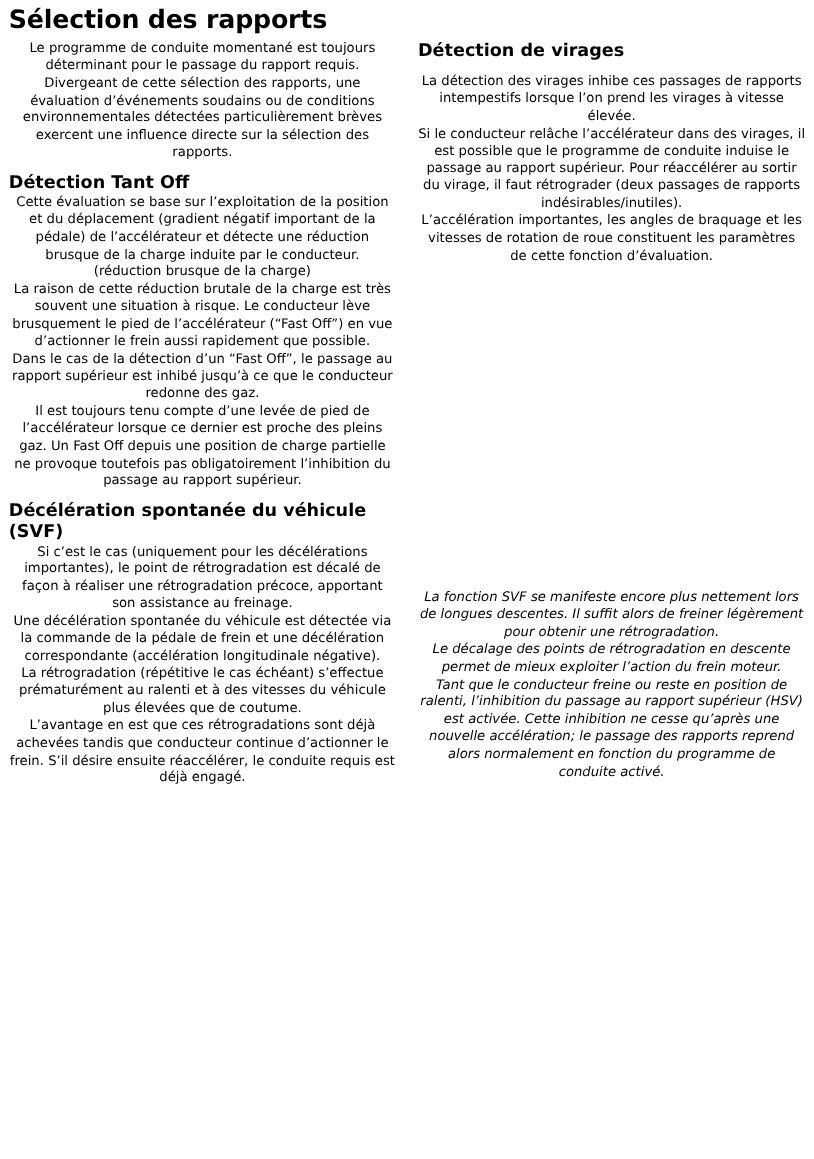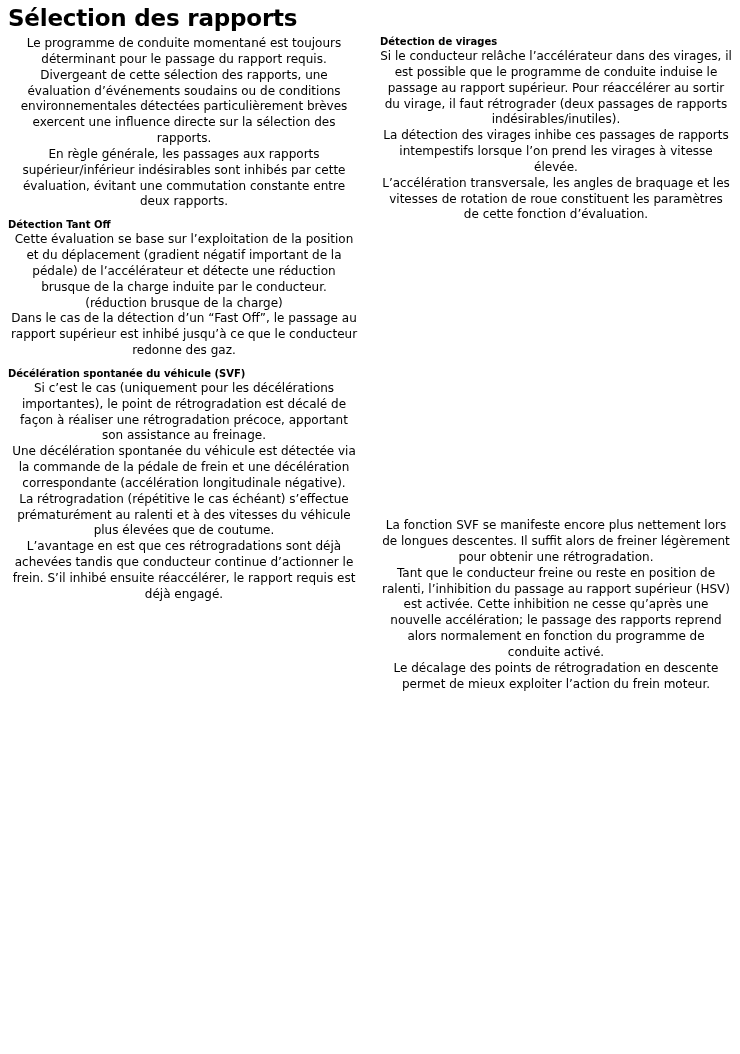--- a/index.html
+++ b/index.html
@@ -42,7 +42,7 @@
     letter-spacing: -0.2px;
   }
   h2.section-head {
-    font-size: 10px;
+    font-size: 16px;
     font-weight: bold;
     line-height: 1.2;
     margin: 9px 0 1px 0;

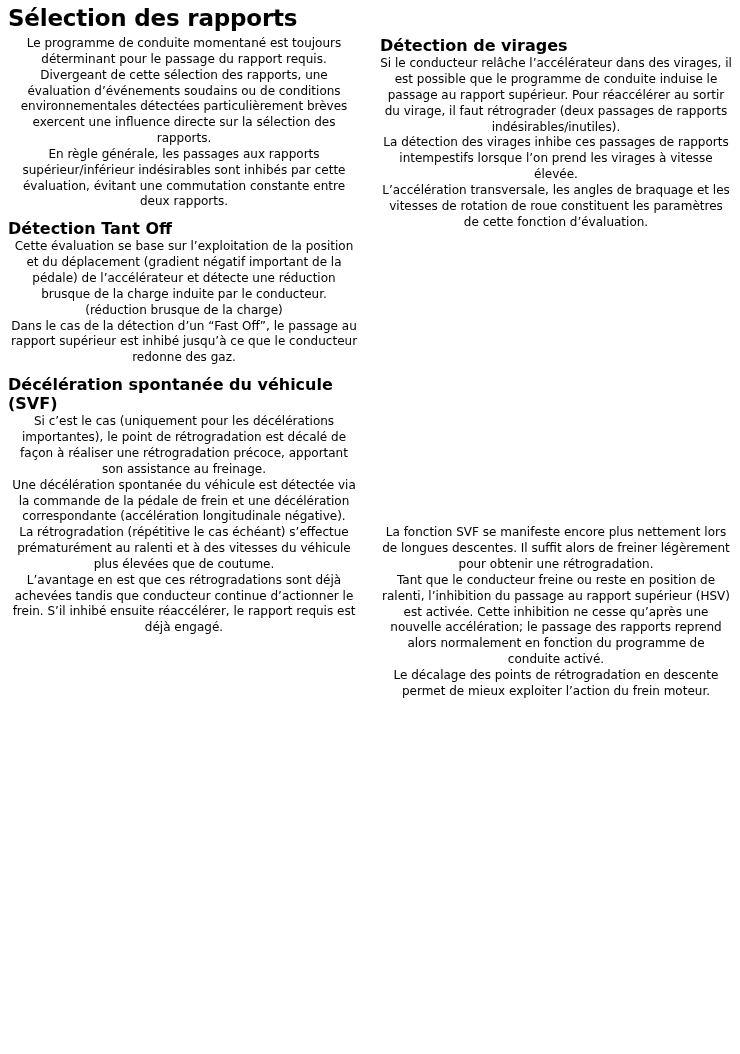--- a/index.html
+++ b/index.html
@@ -92,8 +92,8 @@
 
     <div class="col col-right">
       <h2 class="section-head first">Détection de virages</h2>
+      <p class="para gap">La détection des virages inhibe ces passages de rapports intempestifs lorsque l’on prend les virages à vitesse élevée.</p>
       <p class="para">Si le conducteur relâche l’accélérateur dans des virages, il est possible que le programme de conduite induise le passage au rapport supérieur. Pour réaccélérer au sortir du virage, il faut rétrograder (deux passages de rapports indésirables/inutiles).</p>
-      <p class="para gap">La détection des virages inhibe ces passages de rapports intempestifs lorsque l’on prend les virages à vitesse élevée.</p>
       <p class="para">L’accélération transversale, les angles de braquage et les vitesses de rotation de roue constituent les paramètres de cette fonction d’évaluation.</p>
 
       <div class="right-lower" style="margin-top: 295px;">

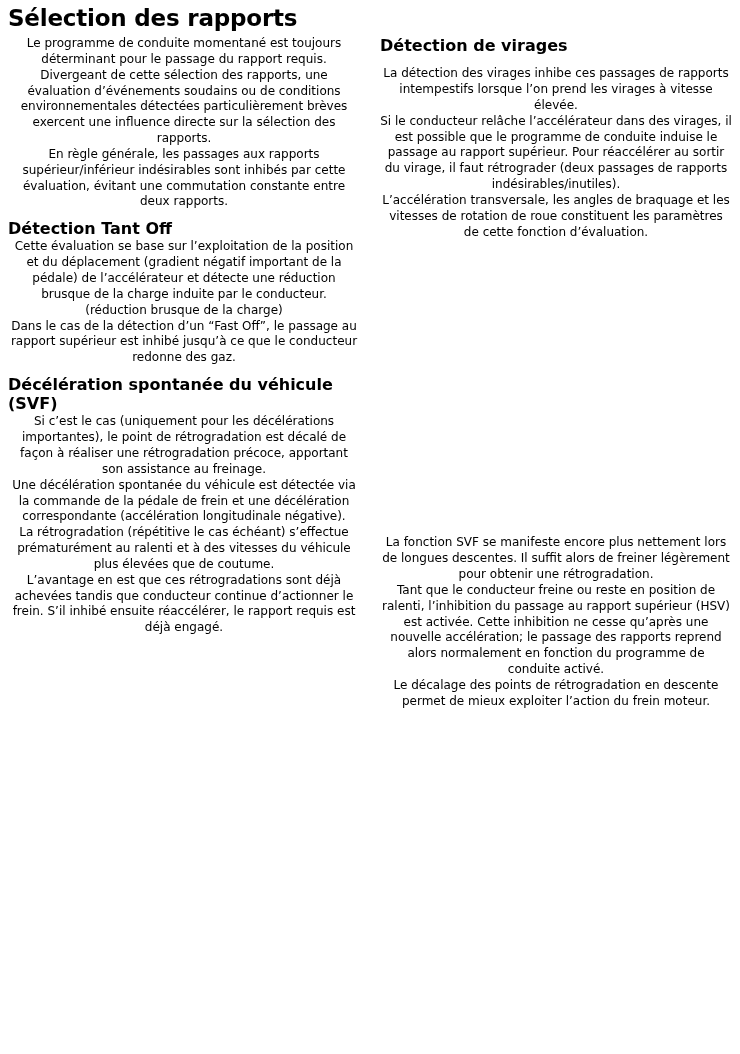--- a/index.html
+++ b/index.html
@@ -78,7 +78,6 @@
 
     <div class="col col-left">
       <p class="para">Le programme de conduite momentané est toujours déterminant pour le passage du rapport requis. Divergeant de cette sélection des rapports, une évaluation d’événements soudains ou de conditions environnementales détectées particulièrement brèves exercent une influence directe sur la sélection des rapports.</p>
-      <p class="para gap">En règle générale, les passages aux rapports supérieur/inférieur indésirables sont inhibés par cette évaluation, évitant une commutation constante entre deux rapports.</p>
       <h2 class="section-head">Détection Tant Off</h2>
       <p class="para">Cette évaluation se base sur l’exploitation de la position et du déplacement (gradient négatif important de la pédale) de l’accélérateur et détecte une réduction brusque de la charge induite par le conducteur.</p>
       <p class="para">(réduction brusque de la charge)</p>

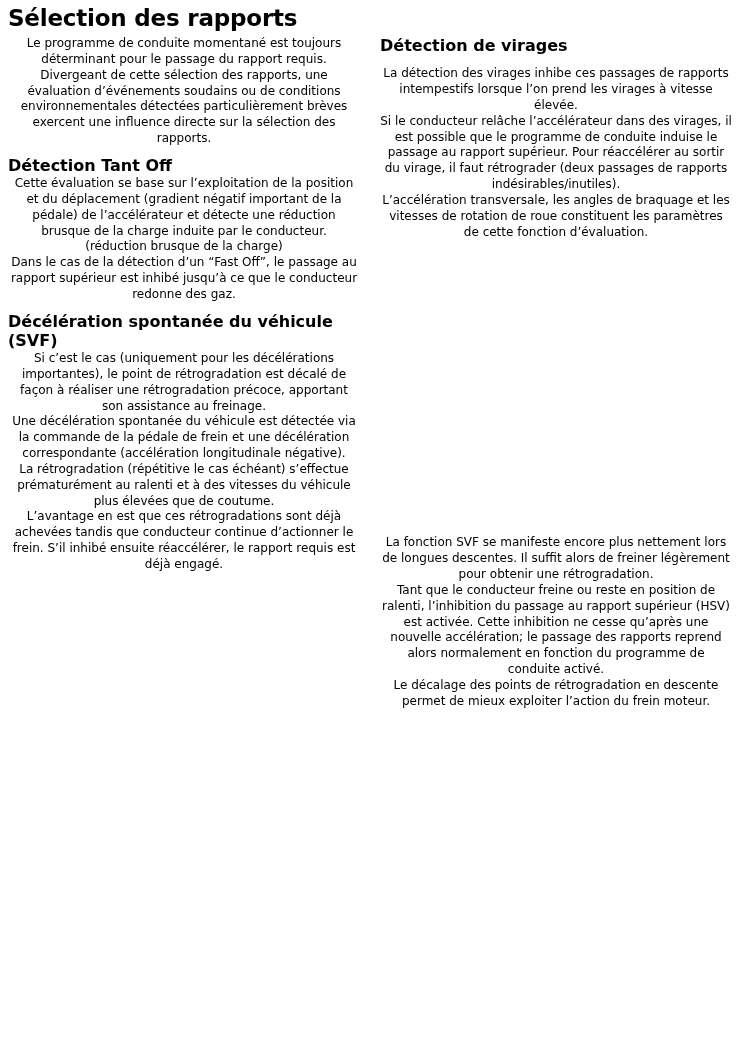--- a/index.html
+++ b/index.html
@@ -93,7 +93,7 @@
       <h2 class="section-head first">Détection de virages</h2>
       <p class="para gap">La détection des virages inhibe ces passages de rapports intempestifs lorsque l’on prend les virages à vitesse élevée.</p>
       <p class="para">Si le conducteur relâche l’accélérateur dans des virages, il est possible que le programme de conduite induise le passage au rapport supérieur. Pour réaccélérer au sortir du virage, il faut rétrograder (deux passages de rapports indésirables/inutiles).</p>
-      <p class="para">L’accélération transversale, les angles de braquage et les vitesses de rotation de roue constituent les paramètres de cette fonction d’évaluation.</p>
+      <p class="para">L’accélération importantes, les angles de braquage et les vitesses de rotation de roue constituent les paramètres de cette fonction d’évaluation.</p>
 
       <div class="right-lower" style="margin-top: 295px;">
         <p class="para">La fonction SVF se manifeste encore plus nettement lors de longues descentes. Il suffit alors de freiner légèrement pour obtenir une rétrogradation.</p>

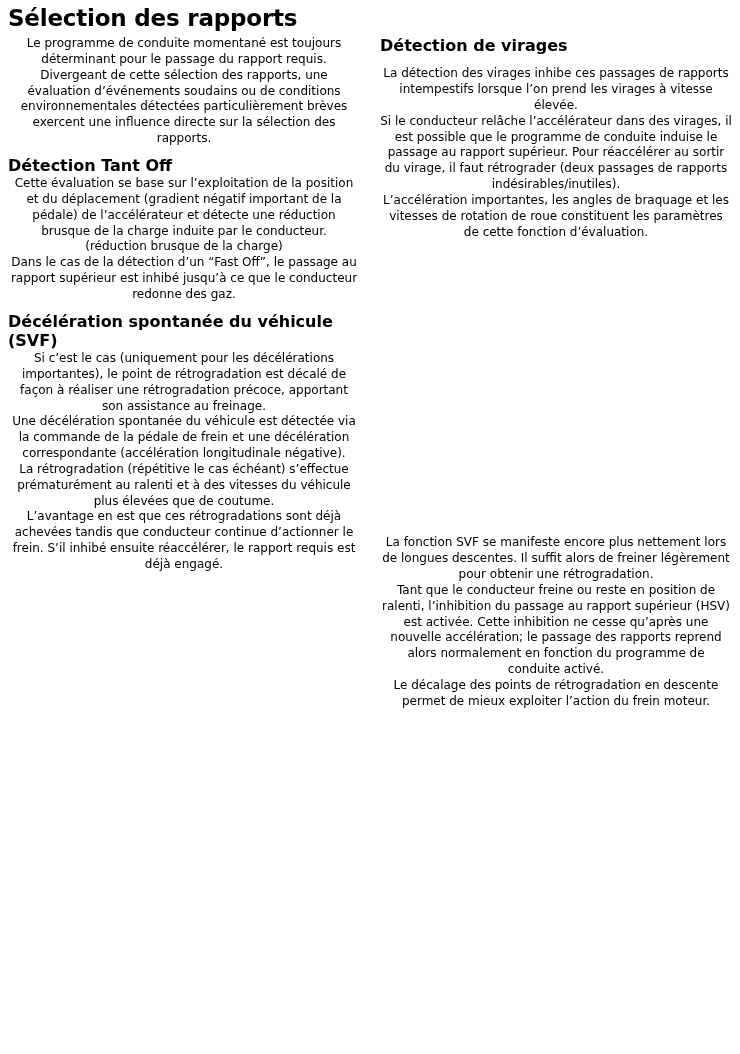--- a/index.html
+++ b/index.html
@@ -81,6 +81,7 @@
       <h2 class="section-head">Détection Tant Off</h2>
       <p class="para">Cette évaluation se base sur l’exploitation de la position et du déplacement (gradient négatif important de la pédale) de l’accélérateur et détecte une réduction brusque de la charge induite par le conducteur.</p>
       <p class="para">(réduction brusque de la charge)</p>
+      <p class="para">La raison de cette réduction brutale de la charge est très souvent une situation à risque. Le conducteur lève brusquement le pied de l’accélérateur (“Fast Off”) en vue d’actionner le frein aussi rapidement que possible.</p>
       <p class="para">Dans le cas de la détection d’un “Fast Off”, le passage au rapport supérieur est inhibé jusqu’à ce que le conducteur redonne des gaz.</p>
       <h2 class="section-head">Décélération spontanée du véhicule (SVF)</h2>
       <p class="para">Si c’est le cas (uniquement pour les décélérations importantes), le point de rétrogradation est décalé de façon à réaliser une rétrogradation précoce, apportant son assistance au freinage.</p>

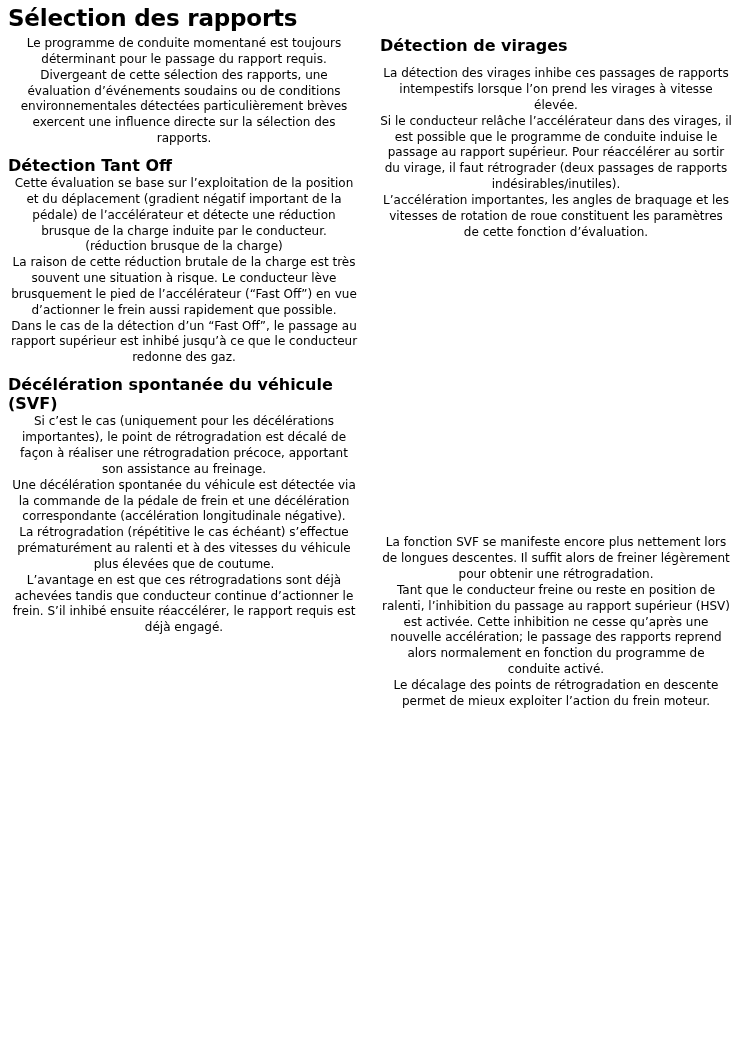--- a/index.html
+++ b/index.html
@@ -83,6 +83,7 @@
       <p class="para">(réduction brusque de la charge)</p>
       <p class="para">La raison de cette réduction brutale de la charge est très souvent une situation à risque. Le conducteur lève brusquement le pied de l’accélérateur (“Fast Off”) en vue d’actionner le frein aussi rapidement que possible.</p>
       <p class="para">Dans le cas de la détection d’un “Fast Off”, le passage au rapport supérieur est inhibé jusqu’à ce que le conducteur redonne des gaz.</p>
+      <p class="para">Il est toujours tenu compte d’une levée de pied de l’accélérateur lorsque ce dernier est proche des pleins gaz. Un Fast Off depuis une position de charge partielle ne provoque toutefois pas obligatoirement l’inhibition du passage au rapport supérieur.</p>
       <h2 class="section-head">Décélération spontanée du véhicule (SVF)</h2>
       <p class="para">Si c’est le cas (uniquement pour les décélérations importantes), le point de rétrogradation est décalé de façon à réaliser une rétrogradation précoce, apportant son assistance au freinage.</p>
       <p class="para">Une décélération spontanée du véhicule est détectée via la commande de la pédale de frein et une décélération correspondante (accélération longitudinale négative).</p>

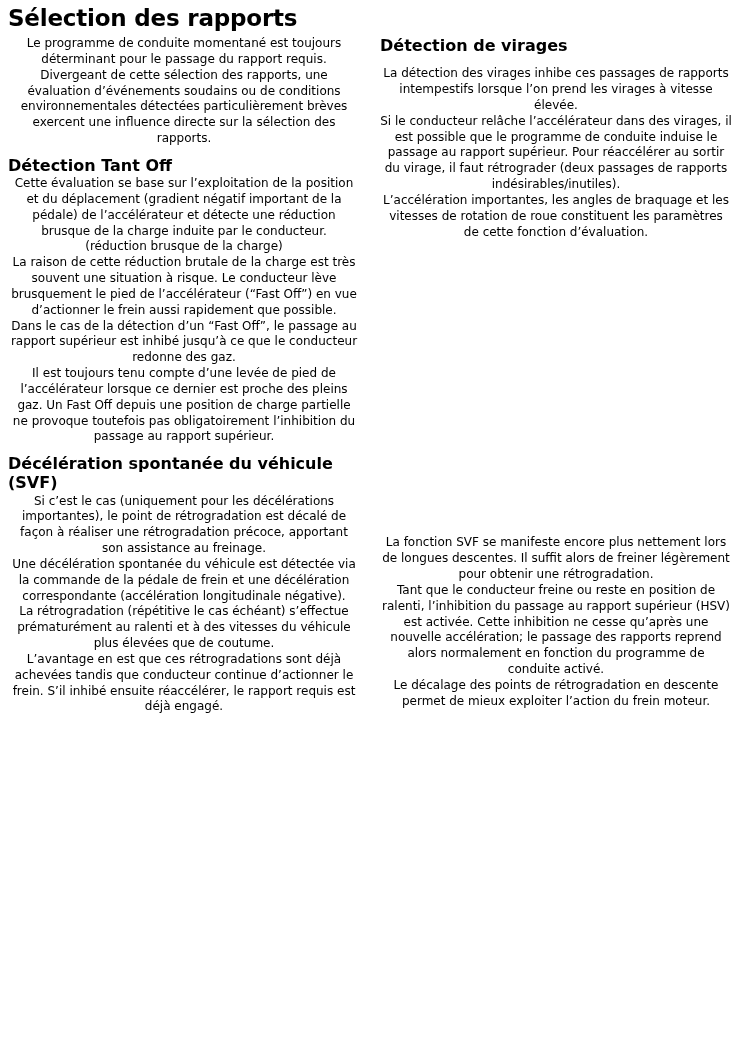--- a/index.html
+++ b/index.html
@@ -65,6 +65,7 @@
   }
   .right-lower {
     margin-top: 0;
+    font-style: italic;
   }
 </style>
 </head>

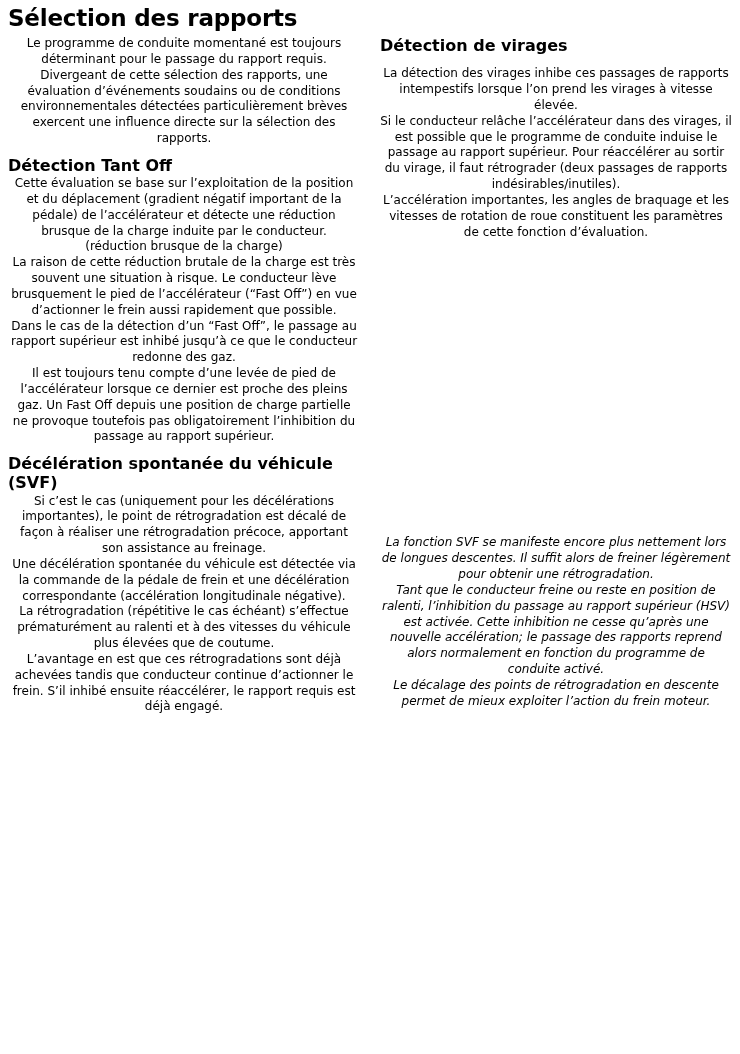--- a/index.html
+++ b/index.html
@@ -100,8 +100,8 @@
 
       <div class="right-lower" style="margin-top: 295px;">
         <p class="para">La fonction SVF se manifeste encore plus nettement lors de longues descentes. Il suffit alors de freiner légèrement pour obtenir une rétrogradation.</p>
+        <p class="para">Le décalage des points de rétrogradation en descente permet de mieux exploiter l’action du frein moteur.</p>
         <p class="para">Tant que le conducteur freine ou reste en position de ralenti, l’inhibition du passage au rapport supérieur (HSV) est activée. Cette inhibition ne cesse qu’après une nouvelle accélération; le passage des rapports reprend alors normalement en fonction du programme de conduite activé.</p>
-        <p class="para">Le décalage des points de rétrogradation en descente permet de mieux exploiter l’action du frein moteur.</p>
       </div>
     </div>
 

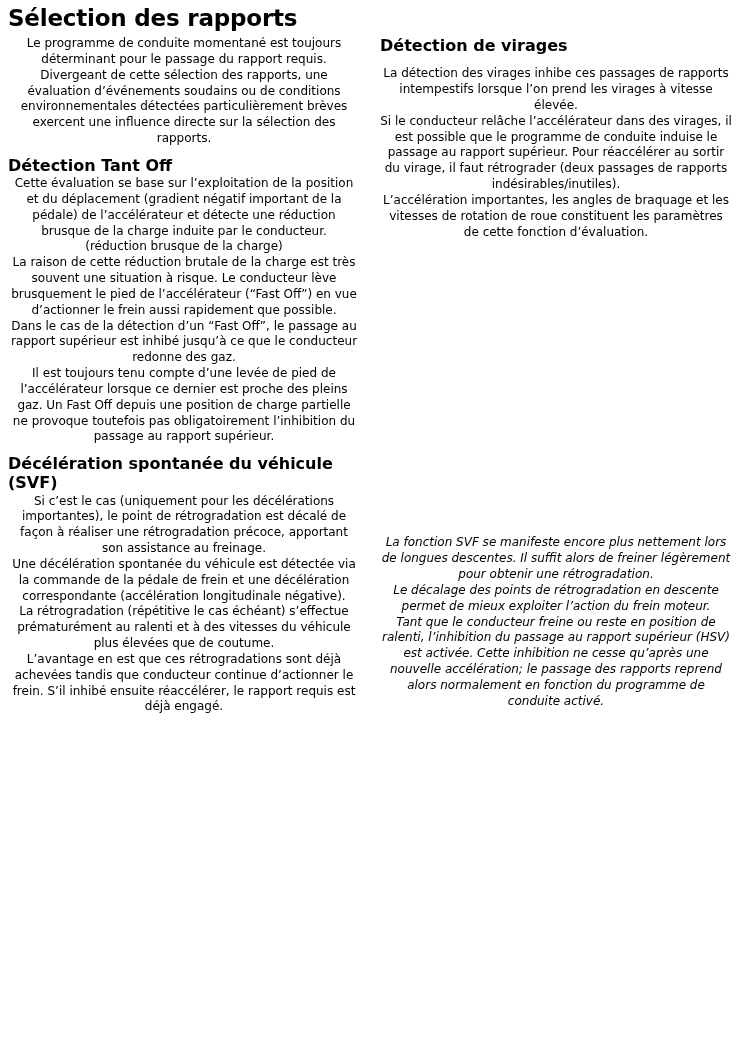--- a/index.html
+++ b/index.html
@@ -89,7 +89,7 @@
       <p class="para">Si c’est le cas (uniquement pour les décélérations importantes), le point de rétrogradation est décalé de façon à réaliser une rétrogradation précoce, apportant son assistance au freinage.</p>
       <p class="para">Une décélération spontanée du véhicule est détectée via la commande de la pédale de frein et une décélération correspondante (accélération longitudinale négative).</p>
       <p class="para">La rétrogradation (répétitive le cas échéant) s’effectue prématurément au ralenti et à des vitesses du véhicule plus élevées que de coutume.</p>
-      <p class="para">L’avantage en est que ces rétrogradations sont déjà achevées tandis que conducteur continue d’actionner le frein. S’il inhibé ensuite réaccélérer, le rapport requis est déjà engagé.</p>
+      <p class="para">L’avantage en est que ces rétrogradations sont déjà achevées tandis que conducteur continue d’actionner le frein. S’il désire ensuite réaccélérer, le conduite requis est déjà engagé.</p>
     </div>
 
     <div class="col col-right">

